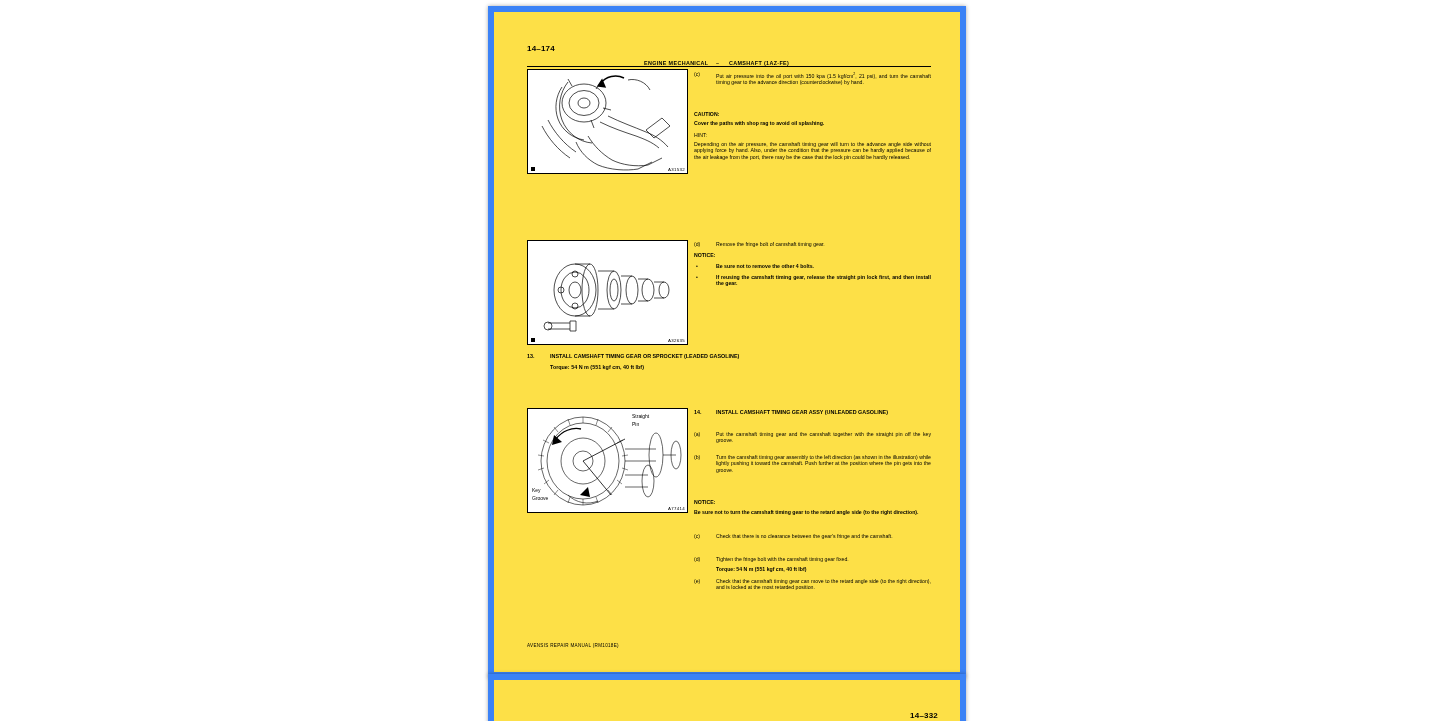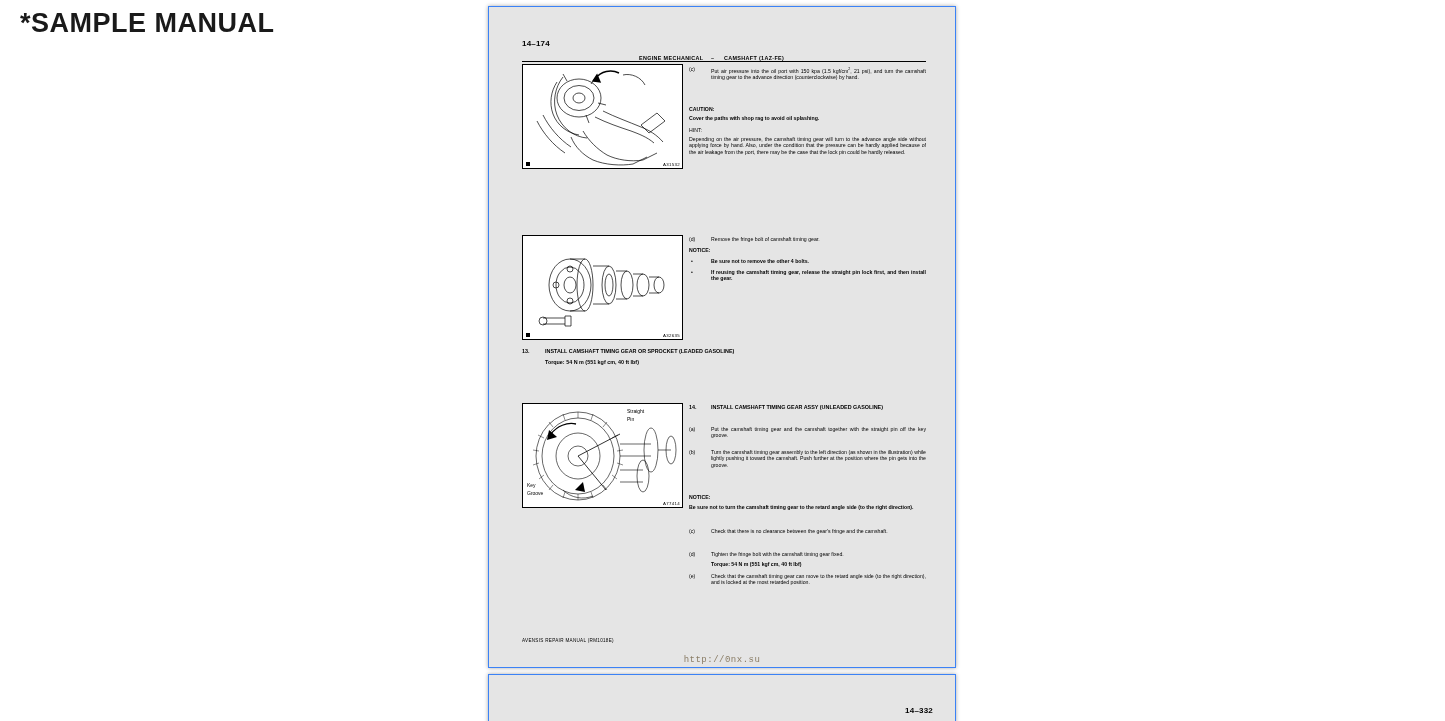--- a/index.html
+++ b/index.html
@@ -167,7 +167,6 @@
 
 <div id="root">
 
-  <div class="watermark">*SAMPLE MANUAL</div>
 
   <div class="page-shadow" id="page1">
     <div class="pg-inner">

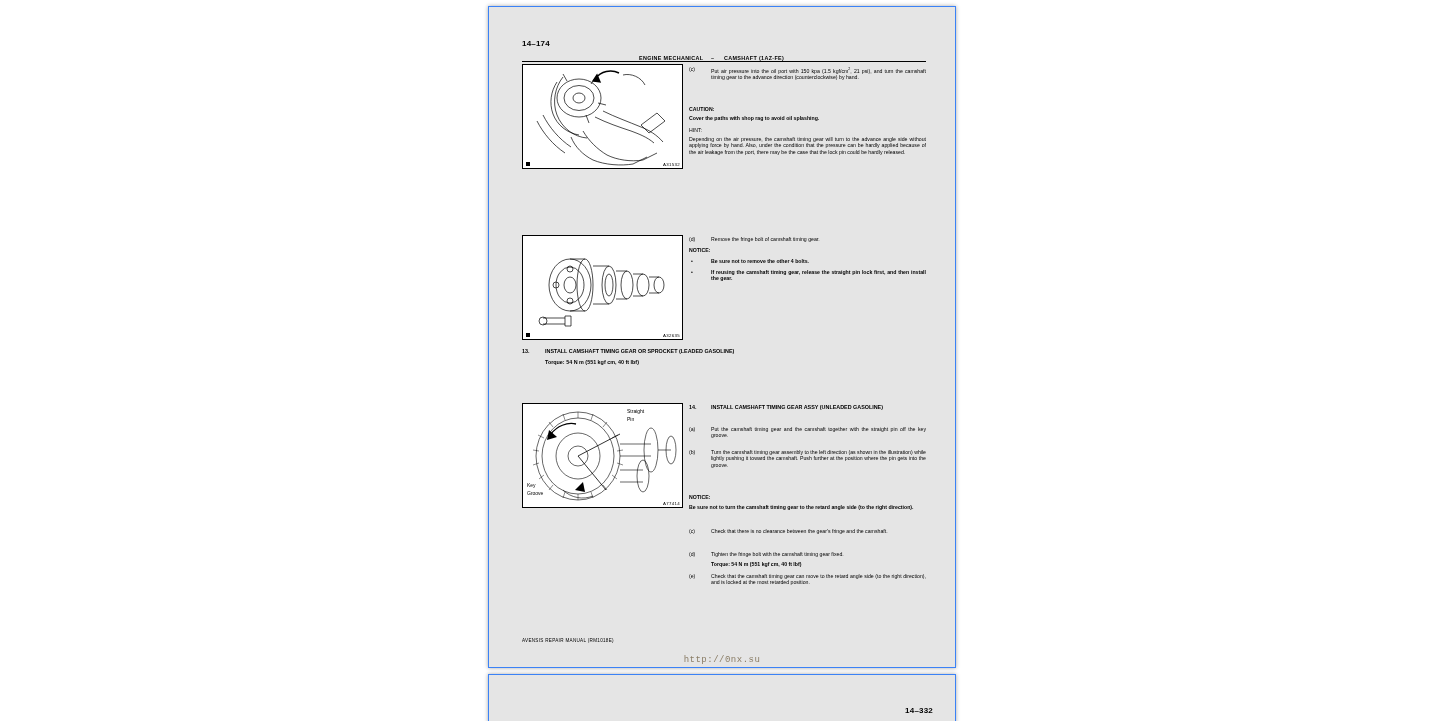--- a/index.html
+++ b/index.html
@@ -30,9 +30,9 @@
   }
   .page-shadow {
     position: absolute;
-    background: #e5e5e5;
+    background: #fde047;
     box-shadow: 0 0 4px rgba(0,0,0,0.35);
-    border: 1px solid #3b82f6;
+    border: 6px solid #3b82f6;
   }
   #page1 {
     left: 488px;

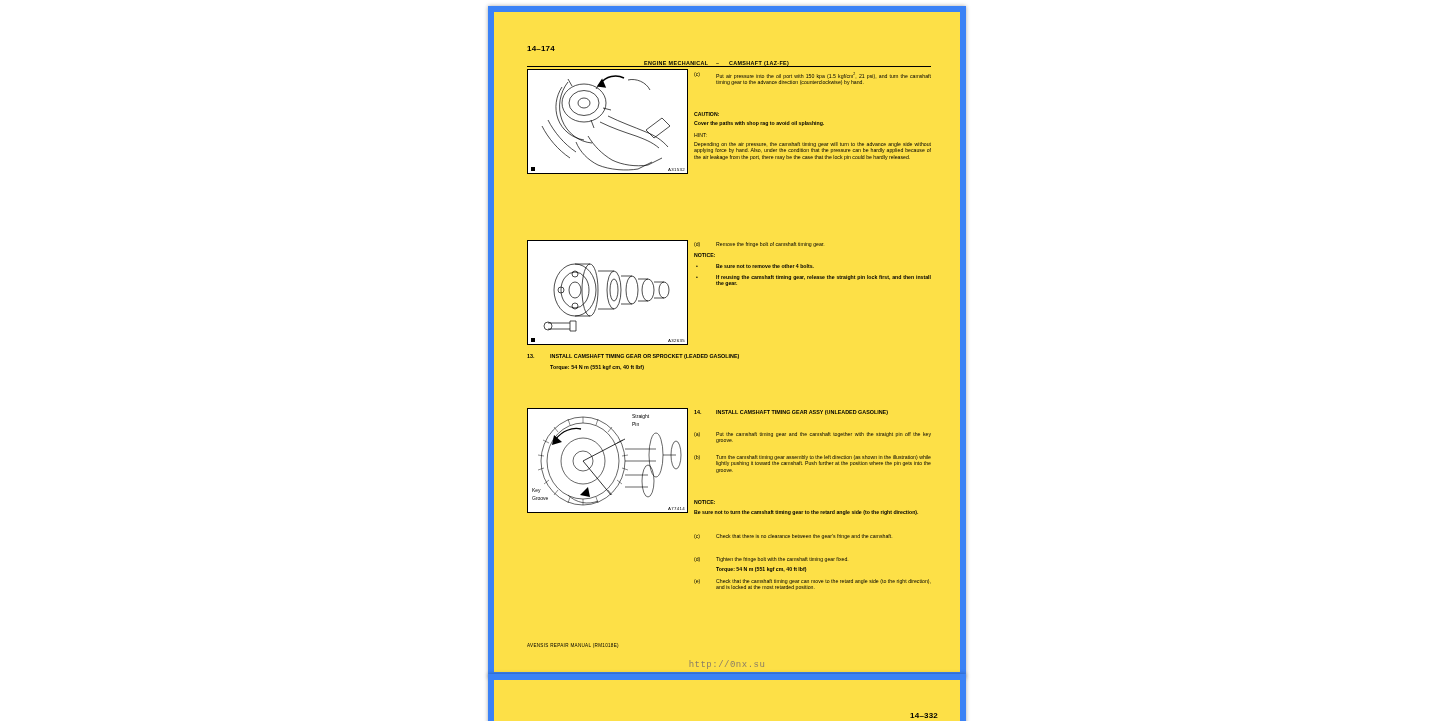--- a/index.html
+++ b/index.html
@@ -314,7 +314,6 @@
       <div class="tb" style="left:222px; top:566px; width:215px;">Check that the camshaft timing gear can move to the retard angle side (to the right direction), and is locked at the most retarded position.</div>
 
       <div class="footer">AVENSIS REPAIR MANUAL   (RM1018E)</div>
-      <div class="url">http://0nx.su</div>
     </div>
   </div>
 

